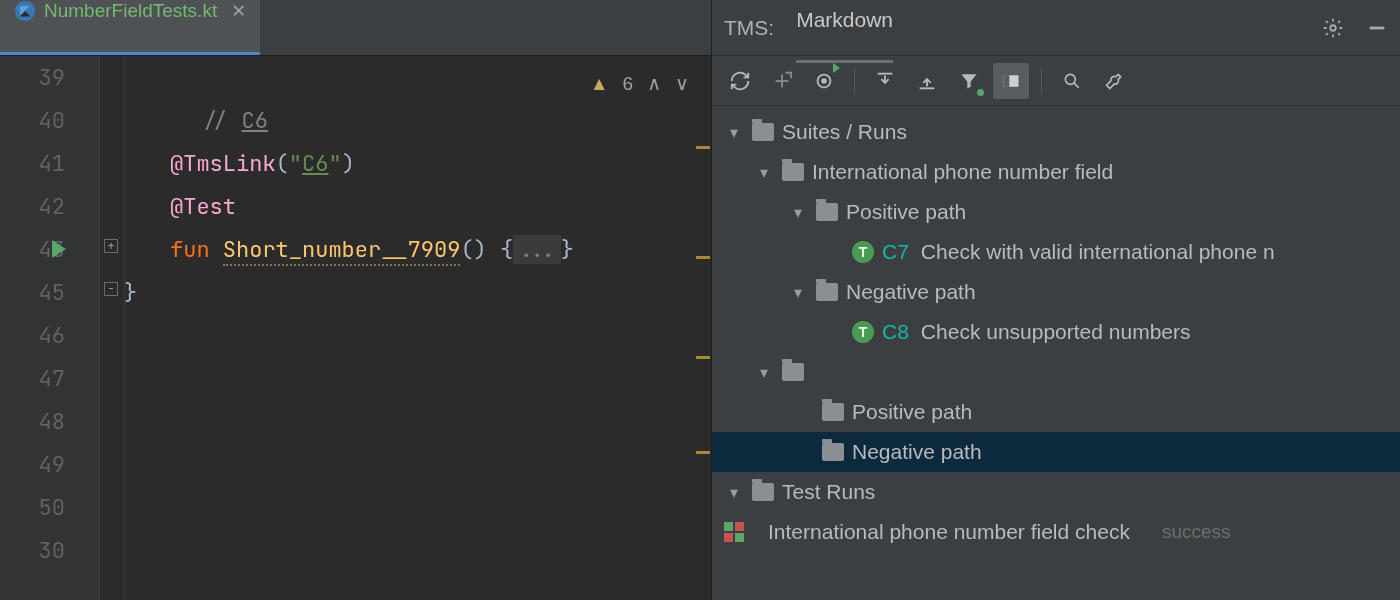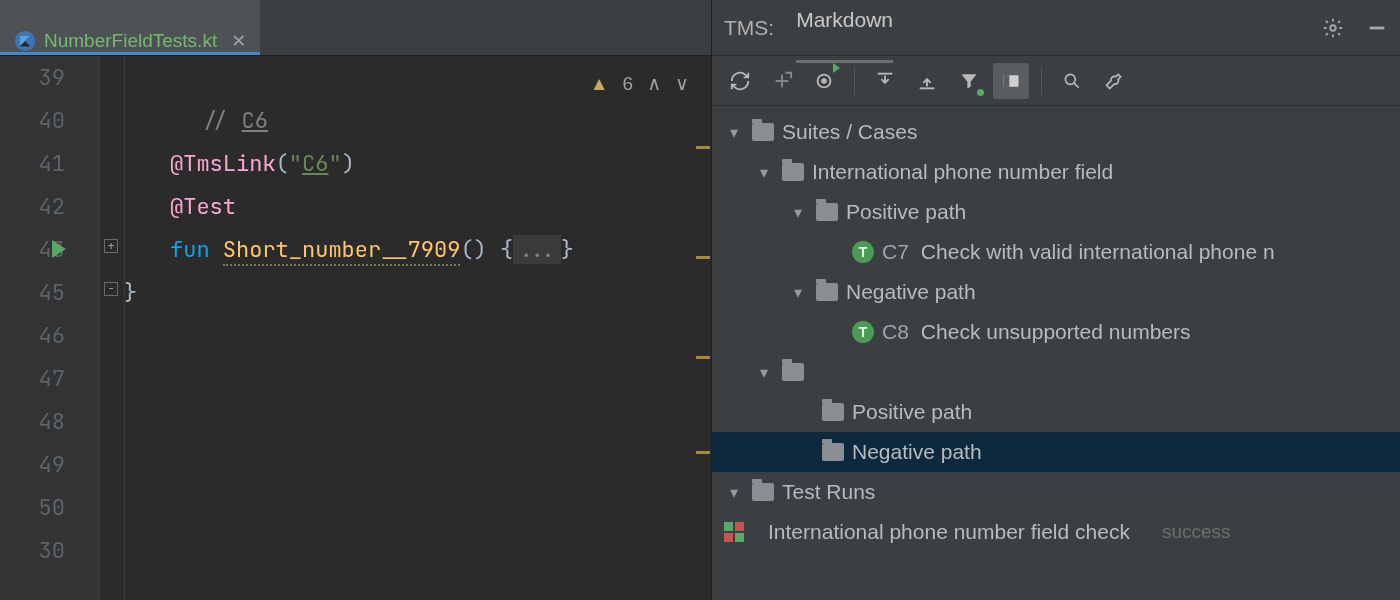--- a/index.html
+++ b/index.html
@@ -30,7 +30,7 @@
   }
   .tab {
     display: flex;
-    align-items: flex-end;
+    align-items: flex-start;
     padding: 0 14px;
     background: #4e5254;
     border-bottom: 3px solid #4a88c7;

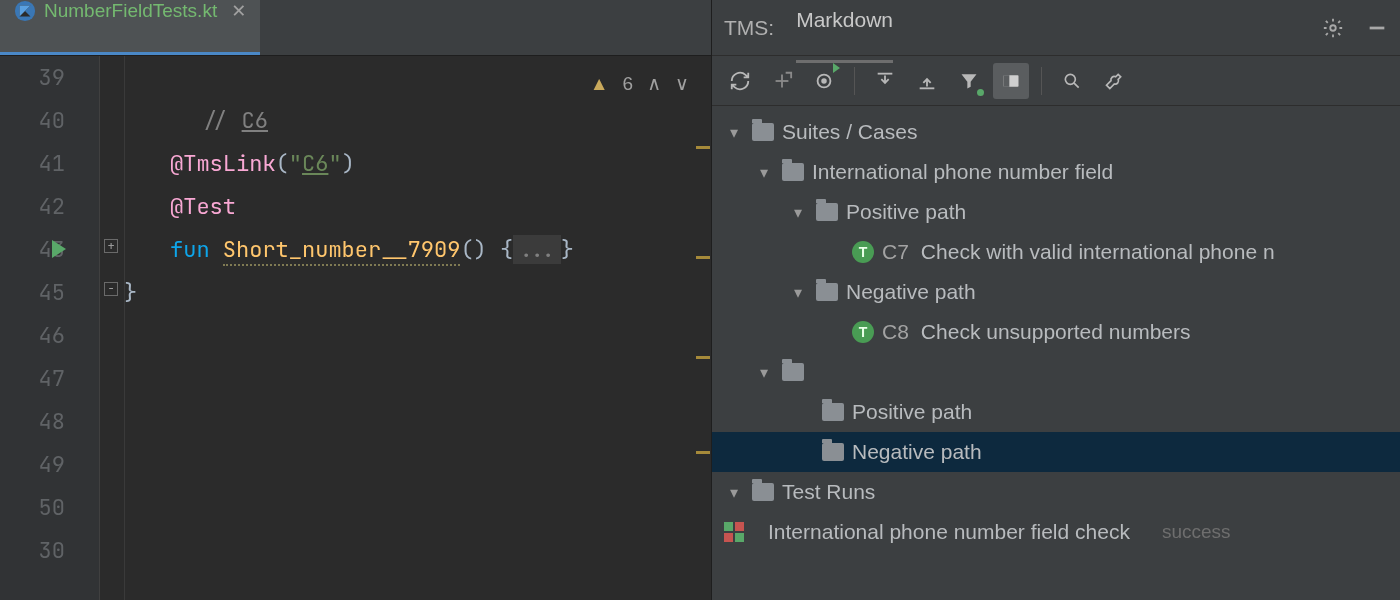--- a/index.html
+++ b/index.html
@@ -345,7 +345,7 @@
       <div class="trow ind1">
         <span class="chev">▾</span>
         <span class="folder-ic"></span>
-        <span>Suites / Cases</span>
+        <span>Suites / Runs</span>
       </div>
       <div class="trow ind2">
         <span class="chev">▾</span>

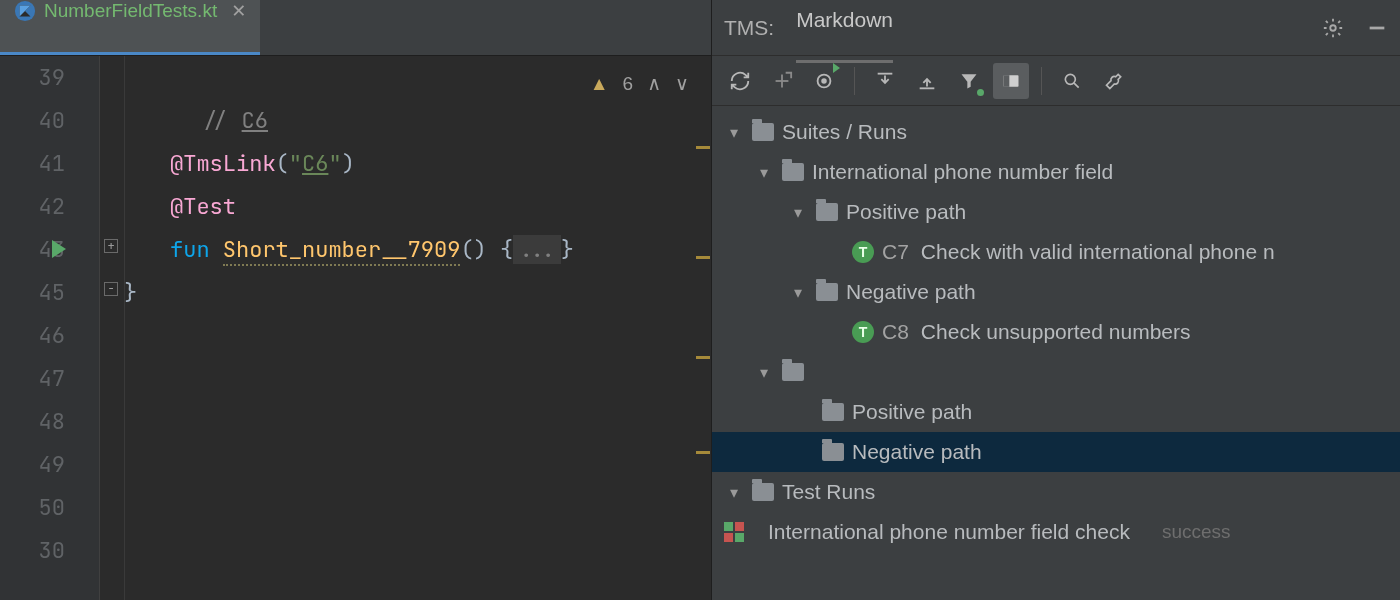--- a/index.html
+++ b/index.html
@@ -98,7 +98,7 @@
   .cm-ann { color: #f9a8d4; }
   .cm-str { color: #6a8759; }
   .cm-str .lnk { text-decoration: underline; }
-  .cm-kw { color: #0ea5e9; text-align: right; }
+  .cm-kw { color: #f97316; text-align: right; }
   .cm-fn { color: #ffc66d; border-bottom: 2px dotted #7f7a53; }
   .cm-brace { color: #a9b7c6; }
   .cm-fold { background:#3b3b3b; color:#808080; padding:0 4px;}

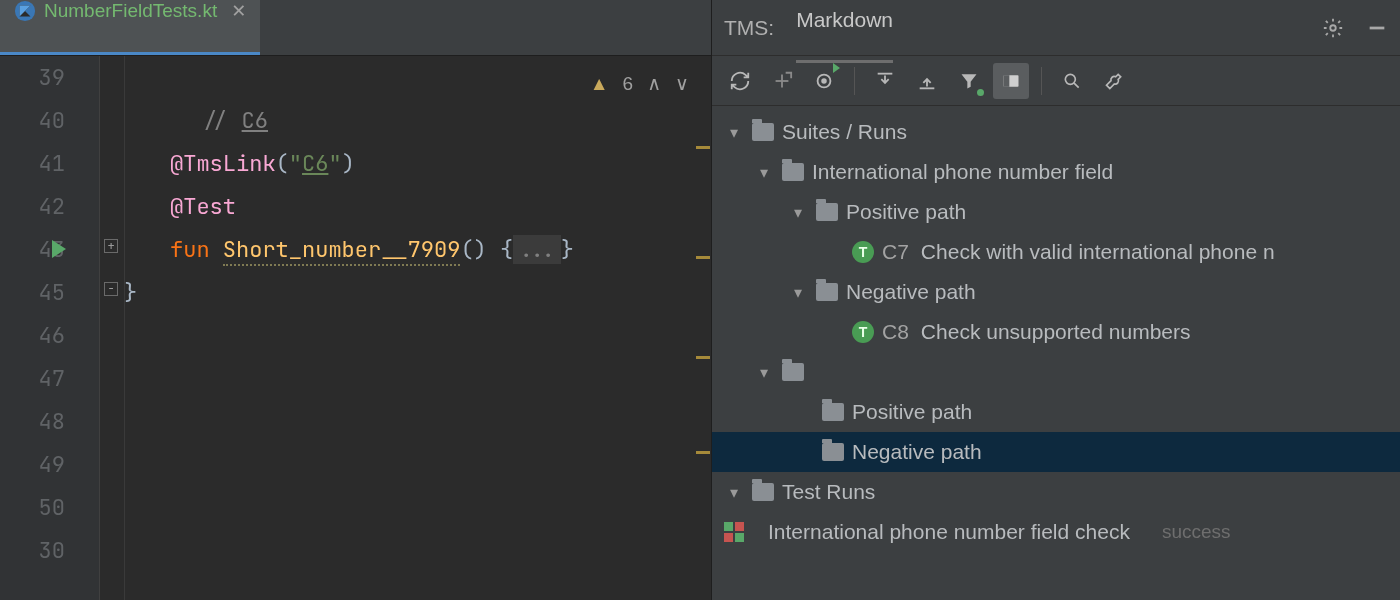--- a/index.html
+++ b/index.html
@@ -191,7 +191,7 @@
   .runs-ic span:nth-child(2){background:#c75450;}
   .runs-ic span:nth-child(3){background:#c75450;}
   .runs-ic span:nth-child(4){background:#59a869;}
-  .caseid { color:#a3a3a3; margin-right:4px;}
+  .caseid { color:#14b8a6; margin-right:4px;}
   .status-txt { color:#6e6e6e; margin-left:8px; font-size:19px;}
   .ind1{padding-left:12px;} .ind2{padding-left:42px;} .ind3{padding-left:76px;}
   .ind4{padding-left:112px;} .ind2b{padding-left:76px;}

